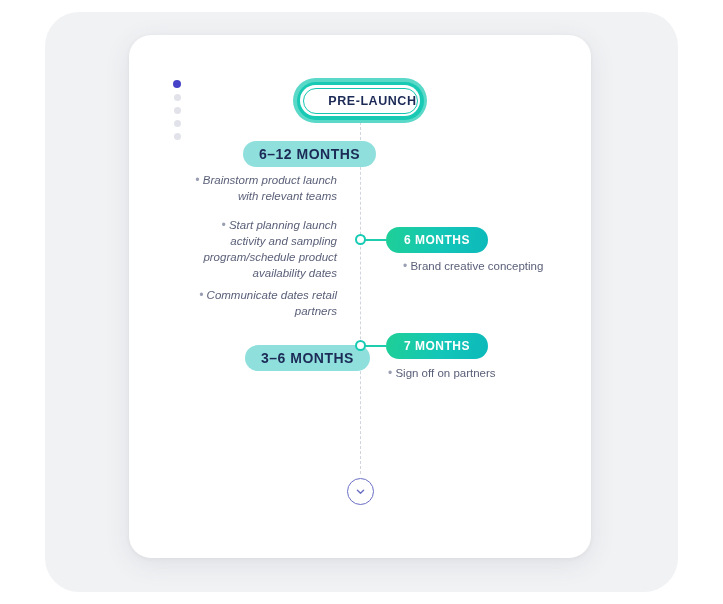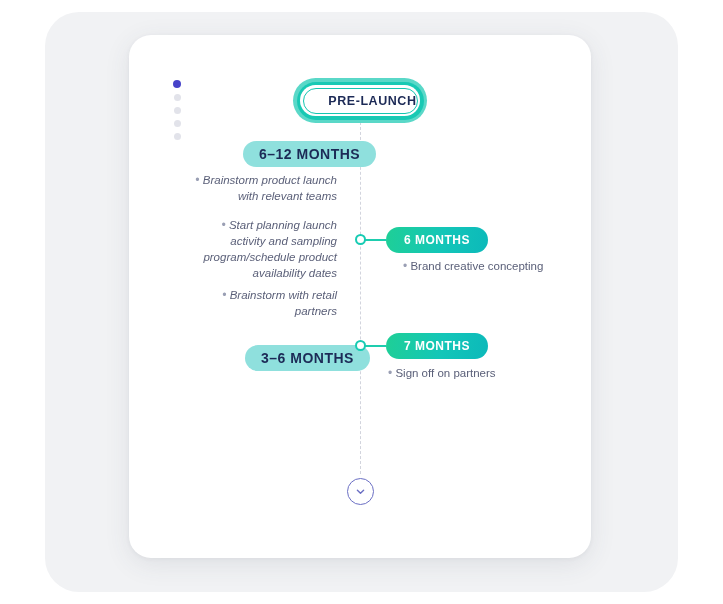--- a/index.html
+++ b/index.html
@@ -277,7 +277,7 @@
   <div class="bullets-left" id="left-block-b">
     <div class="bullet-item">
       <span class="dot">•</span>
-      <span>Brainstorm with retail partners</span>
+      <span>Communicate dates retail partners</span>
     </div>
   </div>
 

